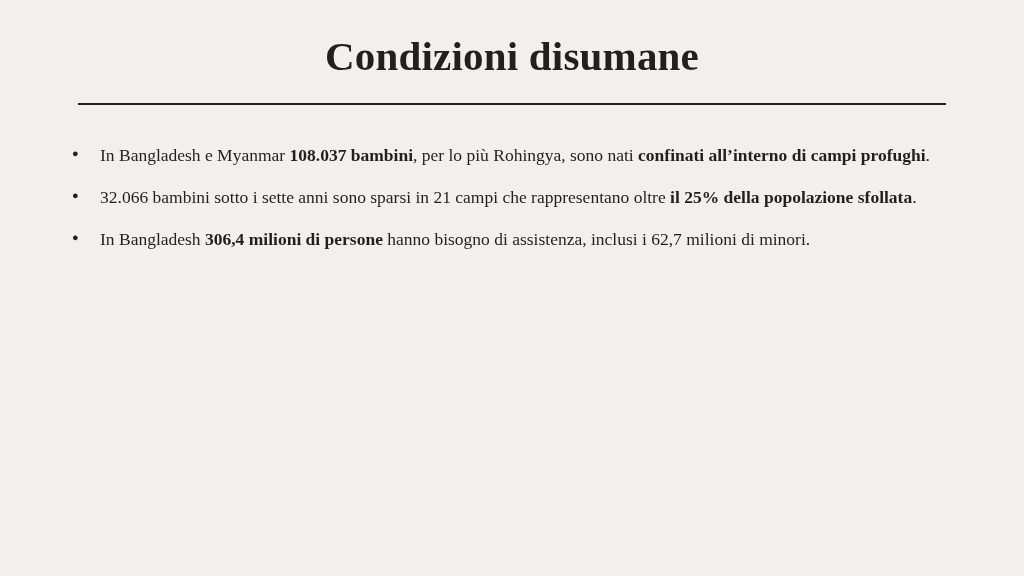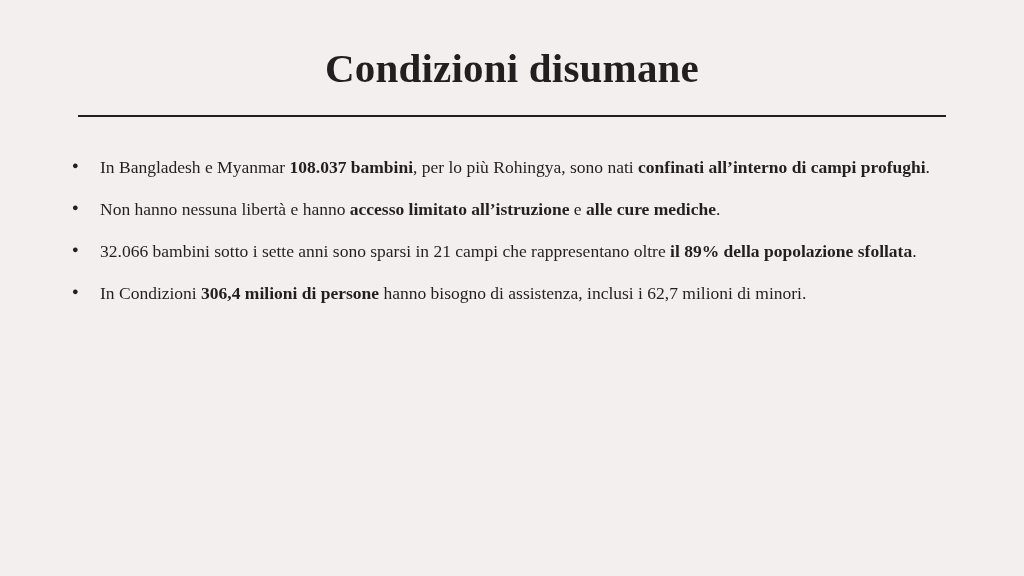--- a/index.html
+++ b/index.html
@@ -26,7 +26,7 @@
     font-weight: 700;
     letter-spacing: 0.2px;
     color: #231f20;
-    padding-top: 46px;
+    padding-top: 34px;
     line-height: 1.1;
   }
   .title-rule {

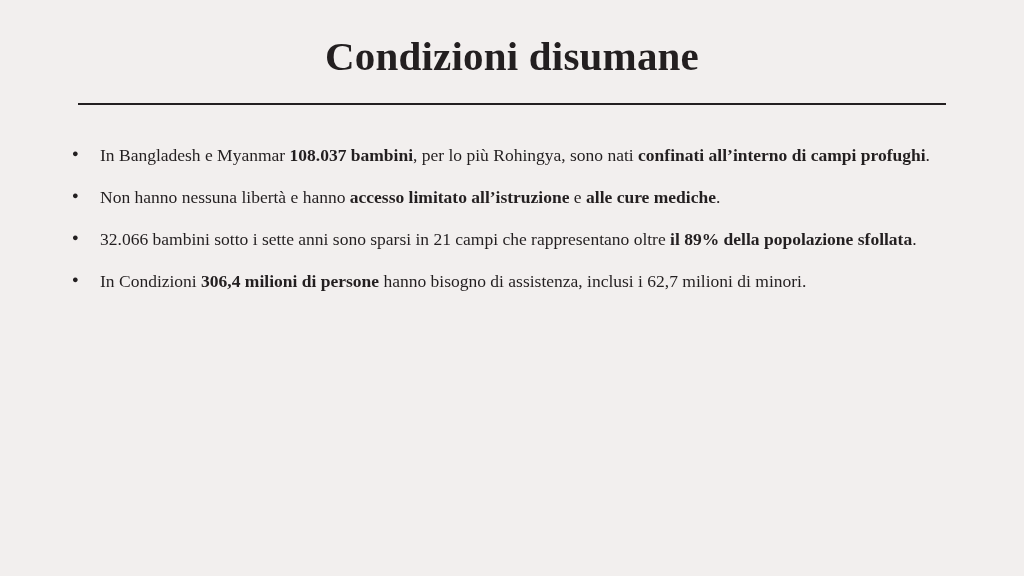--- a/index.html
+++ b/index.html
@@ -68,7 +68,6 @@
   <div class="title-rule"></div>
   <ul class="bullets">
       <li class="bullet"><span>In Bangladesh e Myanmar </span><span class="b">108.037 bambini</span><span>, per lo più Rohingya, sono nati </span><span class="b">confinati all’interno di campi profughi</span><span>.</span></li>
-      <li class="bullet"><span>Non hanno nessuna libertà e hanno </span><span class="b">accesso limitato all’istruzione</span><span> e </span><span class="b">alle cure mediche</span><span>.</span></li>
       <li class="bullet"><span>32.066 bambini sotto i sette anni sono sparsi in 21 campi che rappresentano oltre </span><span class="b">il 89%  della popolazione sfollata</span><span>.</span></li>
       <li class="bullet"><span>In Condizioni </span><span class="b">306,4 milioni di persone</span><span> hanno bisogno di assistenza, inclusi i 62,7 milioni di minori.</span></li>
     </ul>

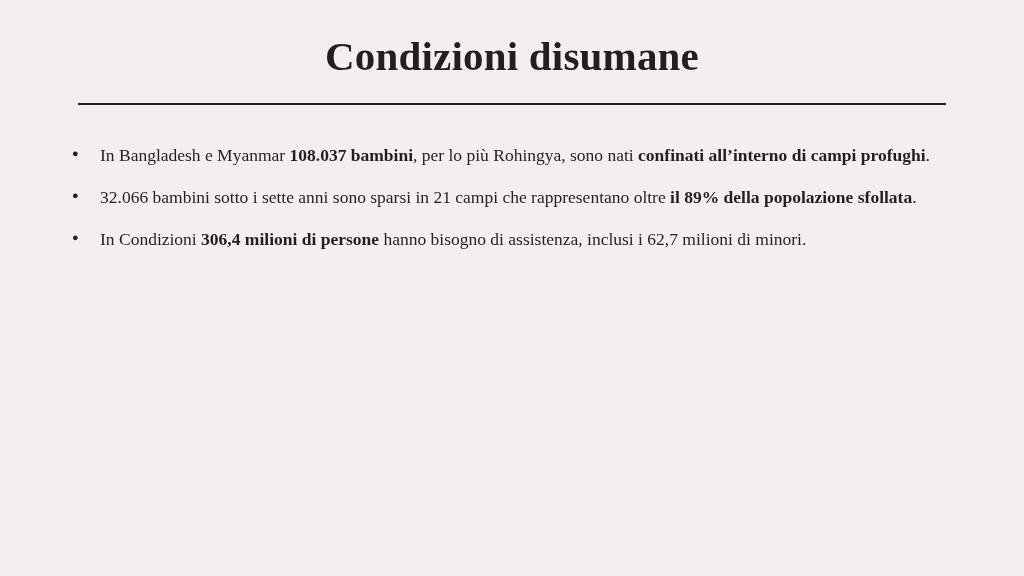--- a/index.html
+++ b/index.html
@@ -68,7 +68,7 @@
   <div class="title-rule"></div>
   <ul class="bullets">
       <li class="bullet"><span>In Bangladesh e Myanmar </span><span class="b">108.037 bambini</span><span>, per lo più Rohingya, sono nati </span><span class="b">confinati all’interno di campi profughi</span><span>.</span></li>
-      <li class="bullet"><span>32.066 bambini sotto i sette anni sono sparsi in 21 campi che rappresentano oltre </span><span class="b">il 89%  della popolazione sfollata</span><span>.</span></li>
+      <li class="bullet"><span>32.066 bambini sotto i sette anni sono sparsi in 21 campi che rappresentano oltre </span><span class="b">il 25%  della popolazione sfollata</span><span>.</span></li>
       <li class="bullet"><span>In Condizioni </span><span class="b">306,4 milioni di persone</span><span> hanno bisogno di assistenza, inclusi i 62,7 milioni di minori.</span></li>
     </ul>
 </div>

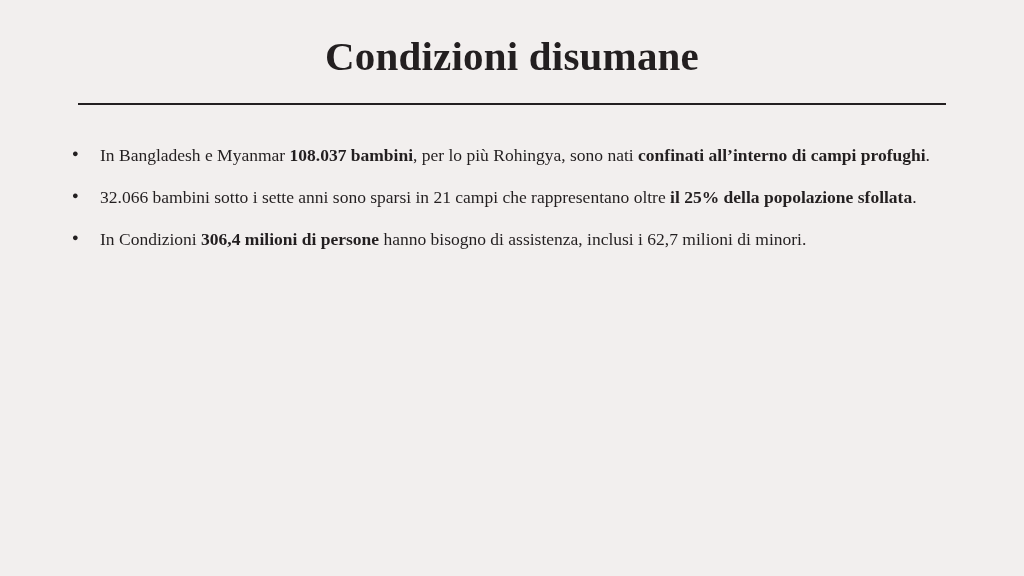--- a/index.html
+++ b/index.html
@@ -69,7 +69,7 @@
   <ul class="bullets">
       <li class="bullet"><span>In Bangladesh e Myanmar </span><span class="b">108.037 bambini</span><span>, per lo più Rohingya, sono nati </span><span class="b">confinati all’interno di campi profughi</span><span>.</span></li>
       <li class="bullet"><span>32.066 bambini sotto i sette anni sono sparsi in 21 campi che rappresentano oltre </span><span class="b">il 25%  della popolazione sfollata</span><span>.</span></li>
-      <li class="bullet"><span>In Condizioni </span><span class="b">306,4 milioni di persone</span><span> hanno bisogno di assistenza, inclusi i 62,7 milioni di minori.</span></li>
+      <li class="bullet"><span>In Bangladesh </span><span class="b">306,4 milioni di persone</span><span> hanno bisogno di assistenza, inclusi i 62,7 milioni di minori.</span></li>
     </ul>
 </div>
 

